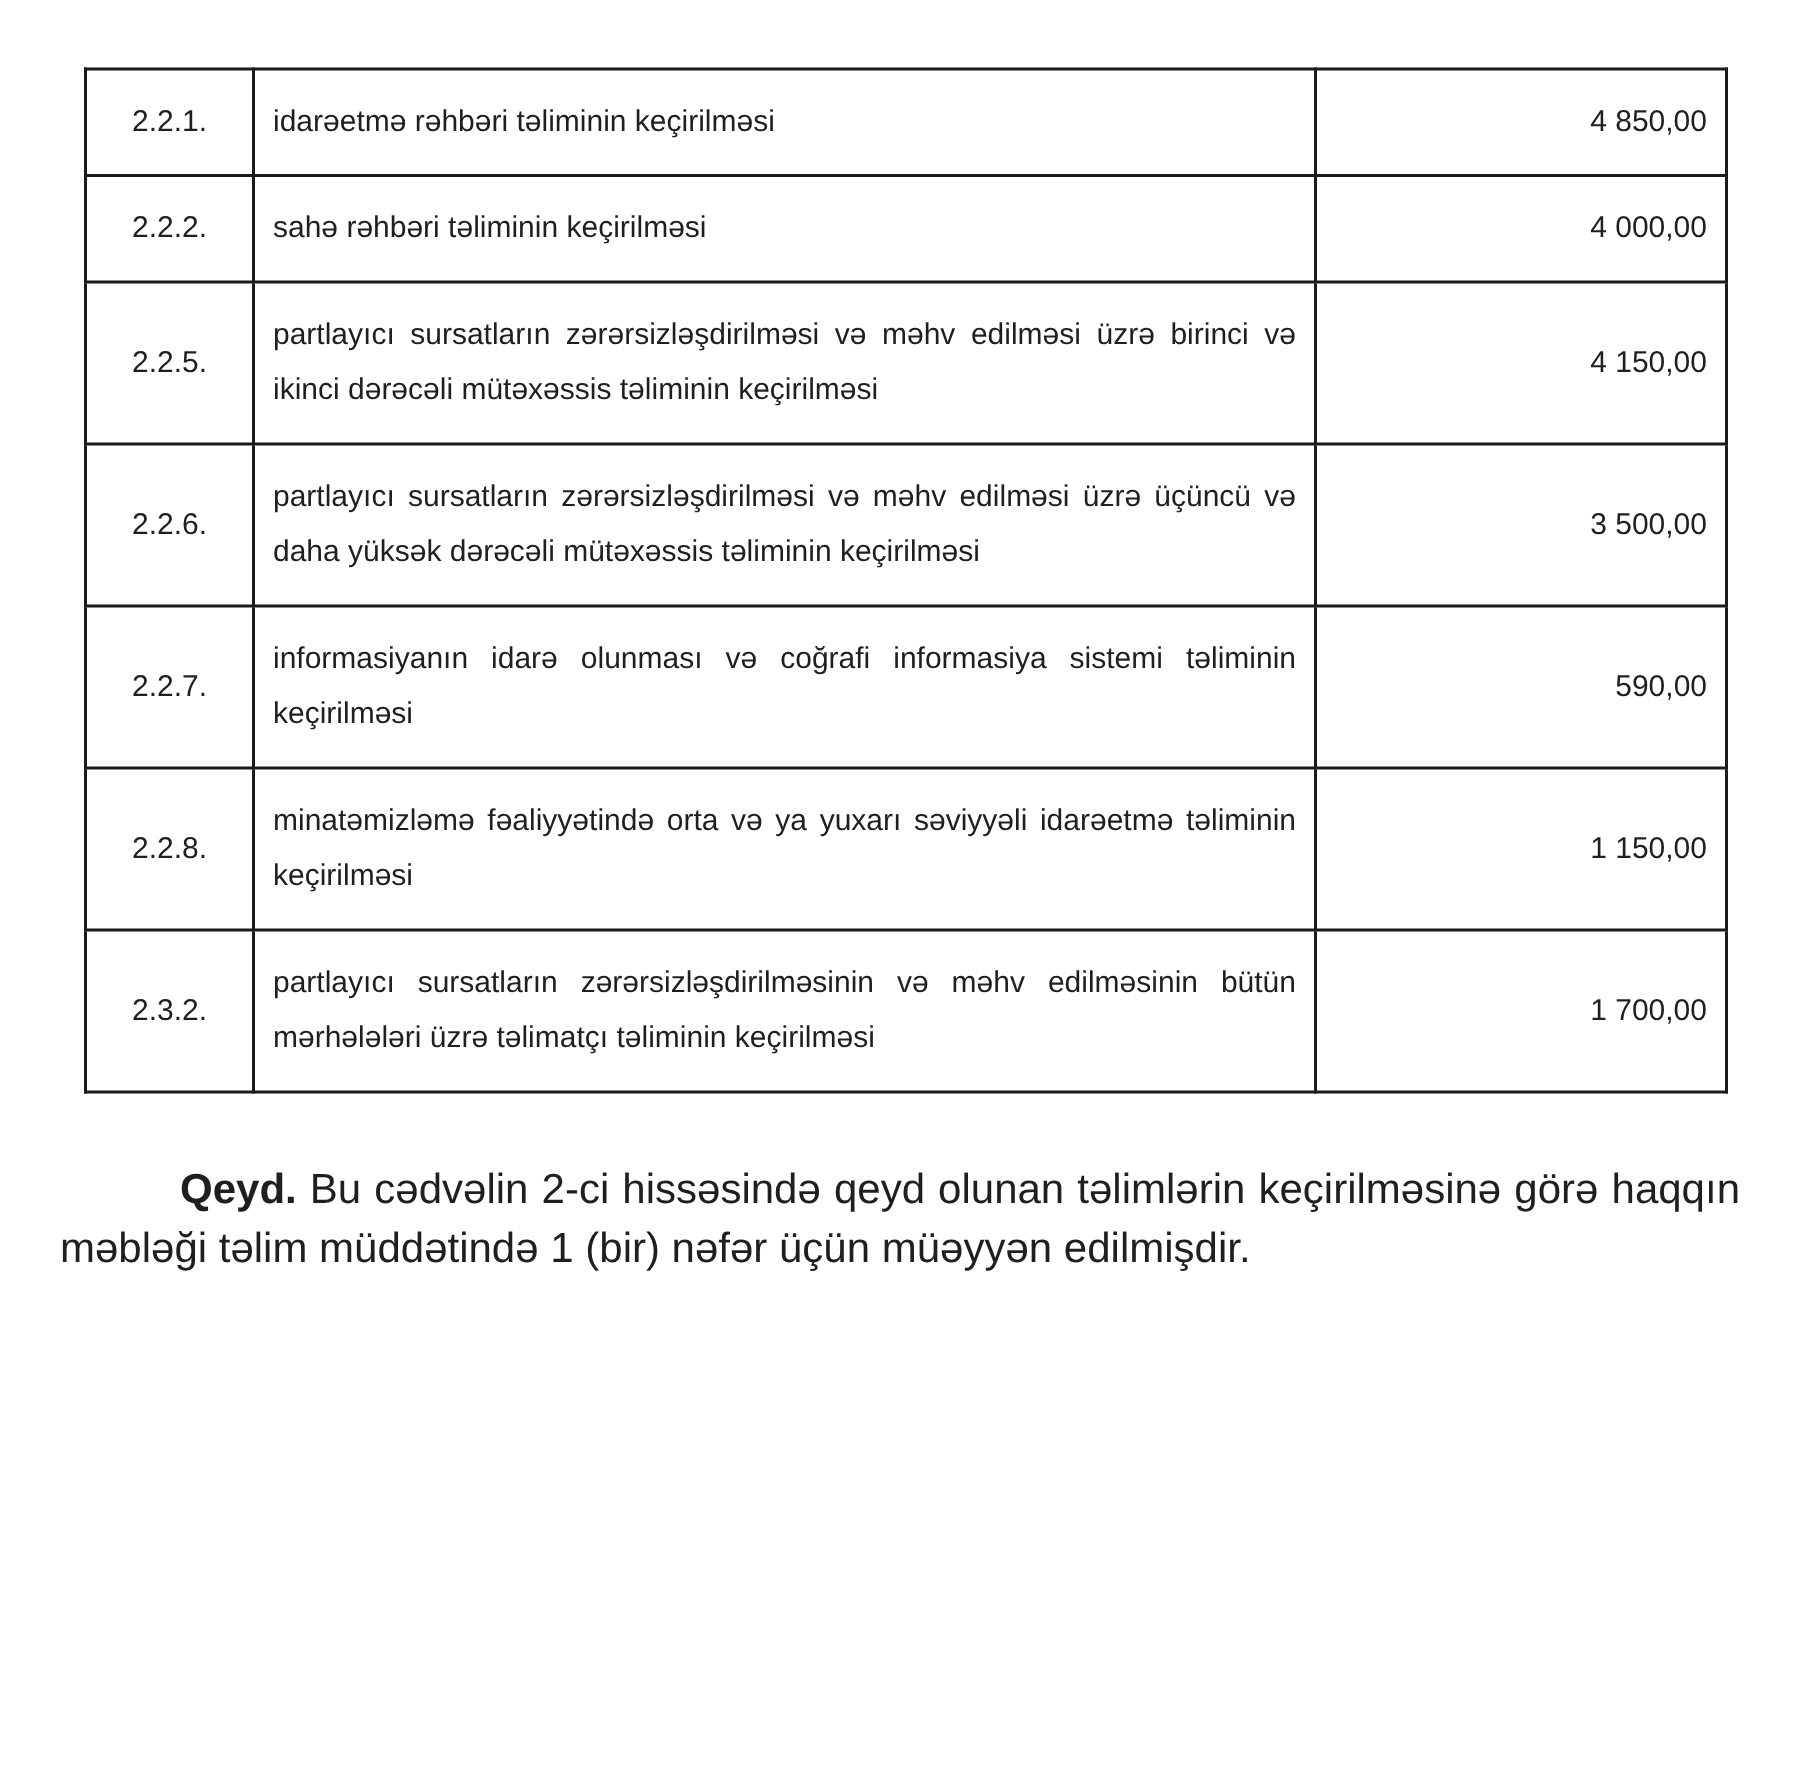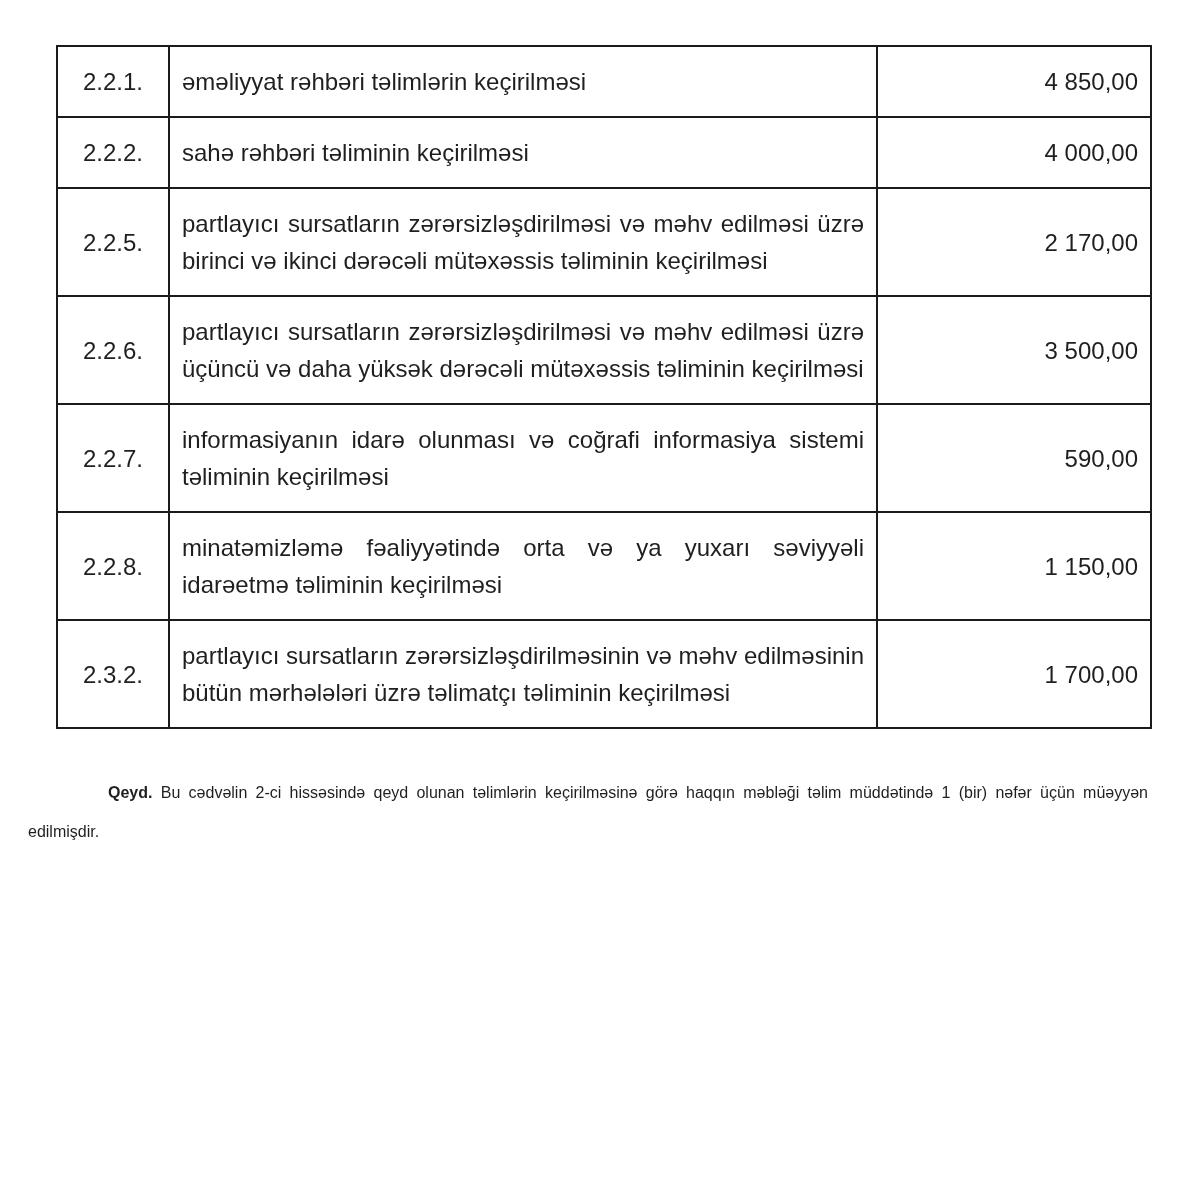--- a/index.html
+++ b/index.html
@@ -28,7 +28,7 @@
   }
   table.fee-table td {
     border: 2px solid #1b1b1b;
-    font-size: 24px;
+    font-size: 20px;
     line-height: 37px;
     vertical-align: middle;
     padding: 16px 12px;

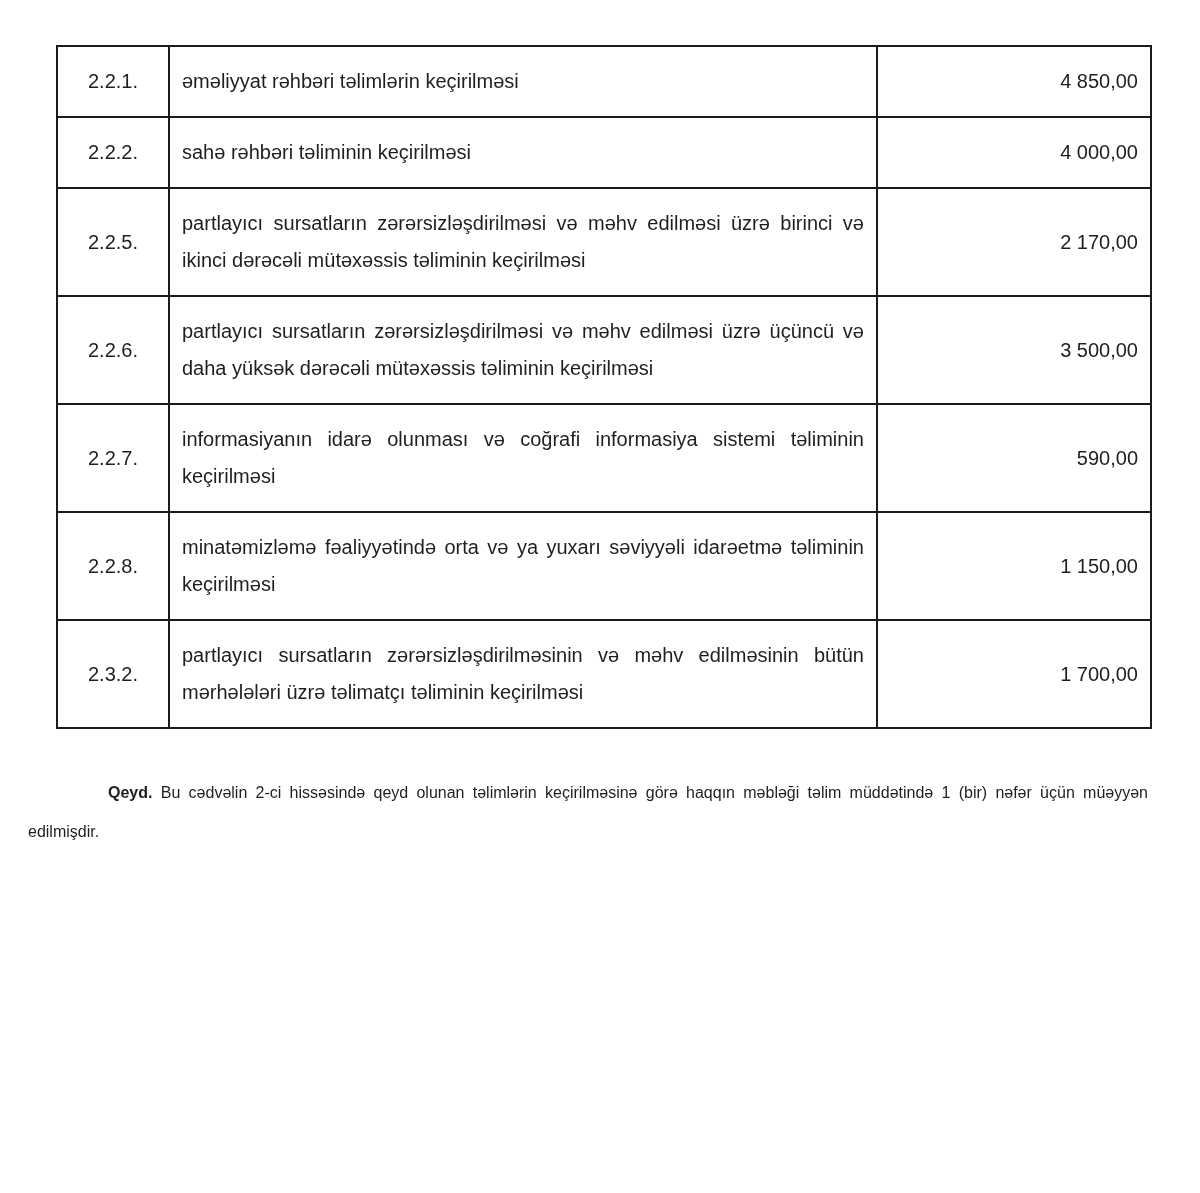--- a/index.html
+++ b/index.html
@@ -74,7 +74,7 @@
     <tbody id="fee-table-body">
   <tr>
     <td class="num">2.2.1.</td>
-    <td class="desc">əməliyyat rəhbəri təlimlərin keçirilməsi</td>
+    <td class="desc">idarəetmə rəhbəri təliminin keçirilməsi</td>
     <td class="val">4 850,00</td>
   </tr>
 

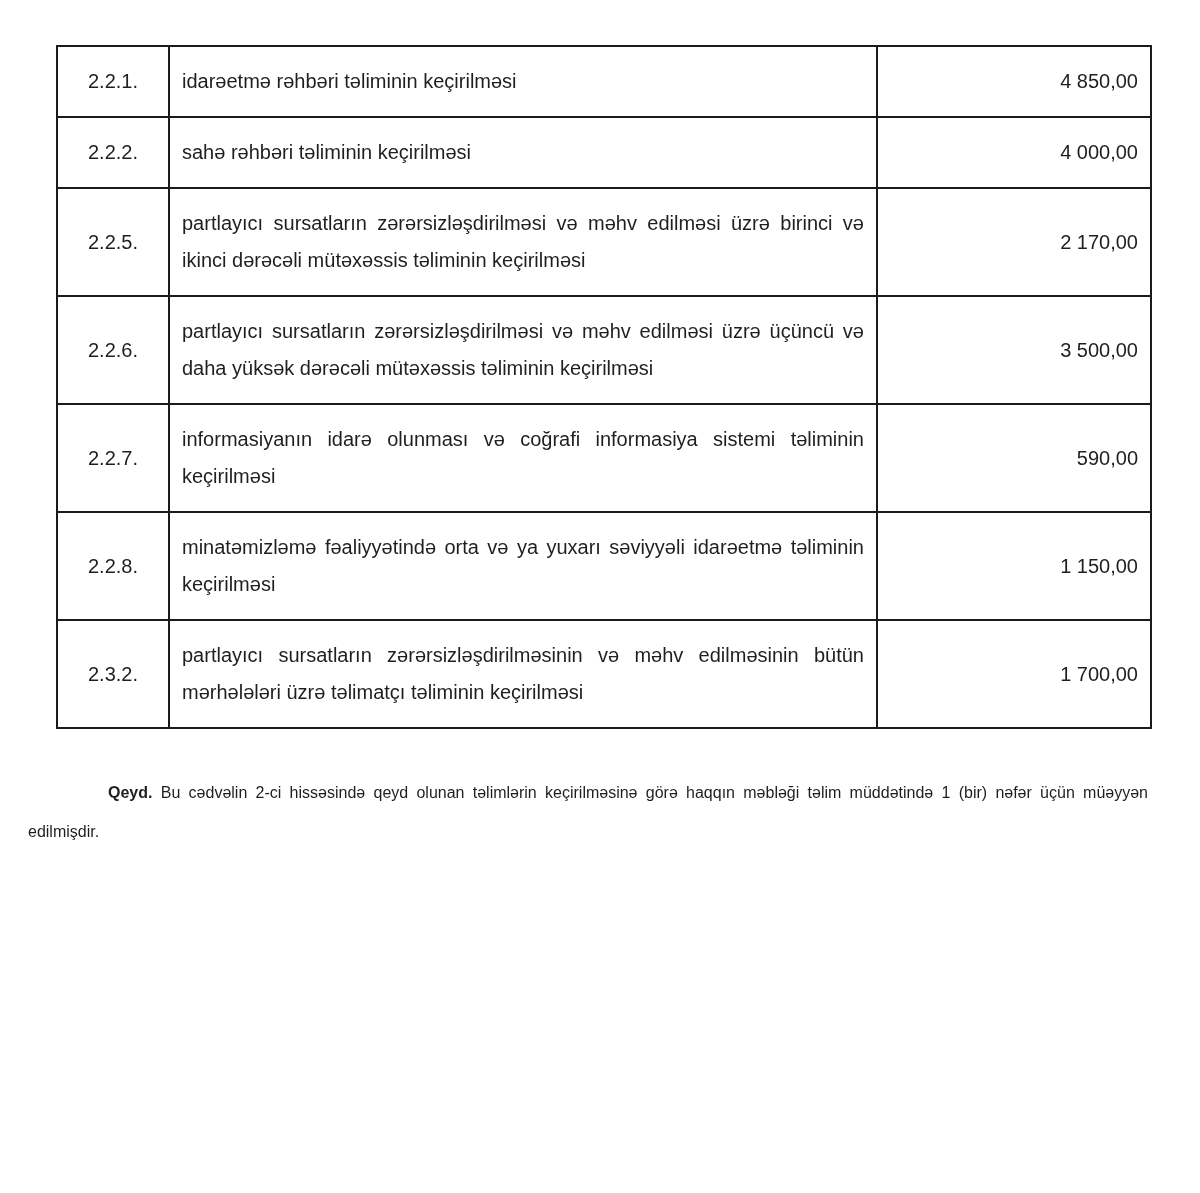--- a/index.html
+++ b/index.html
@@ -89,7 +89,7 @@
   <tr>
     <td class="num">2.2.5.</td>
     <td class="desc">partlayıcı sursatların zərərsizləşdirilməsi və məhv edilməsi üzrə birinci və ikinci dərəcəli mütəxəssis təliminin keçirilməsi</td>
-    <td class="val">2 170,00</td>
+    <td class="val">4 150,00</td>
   </tr>
 
   <tr>

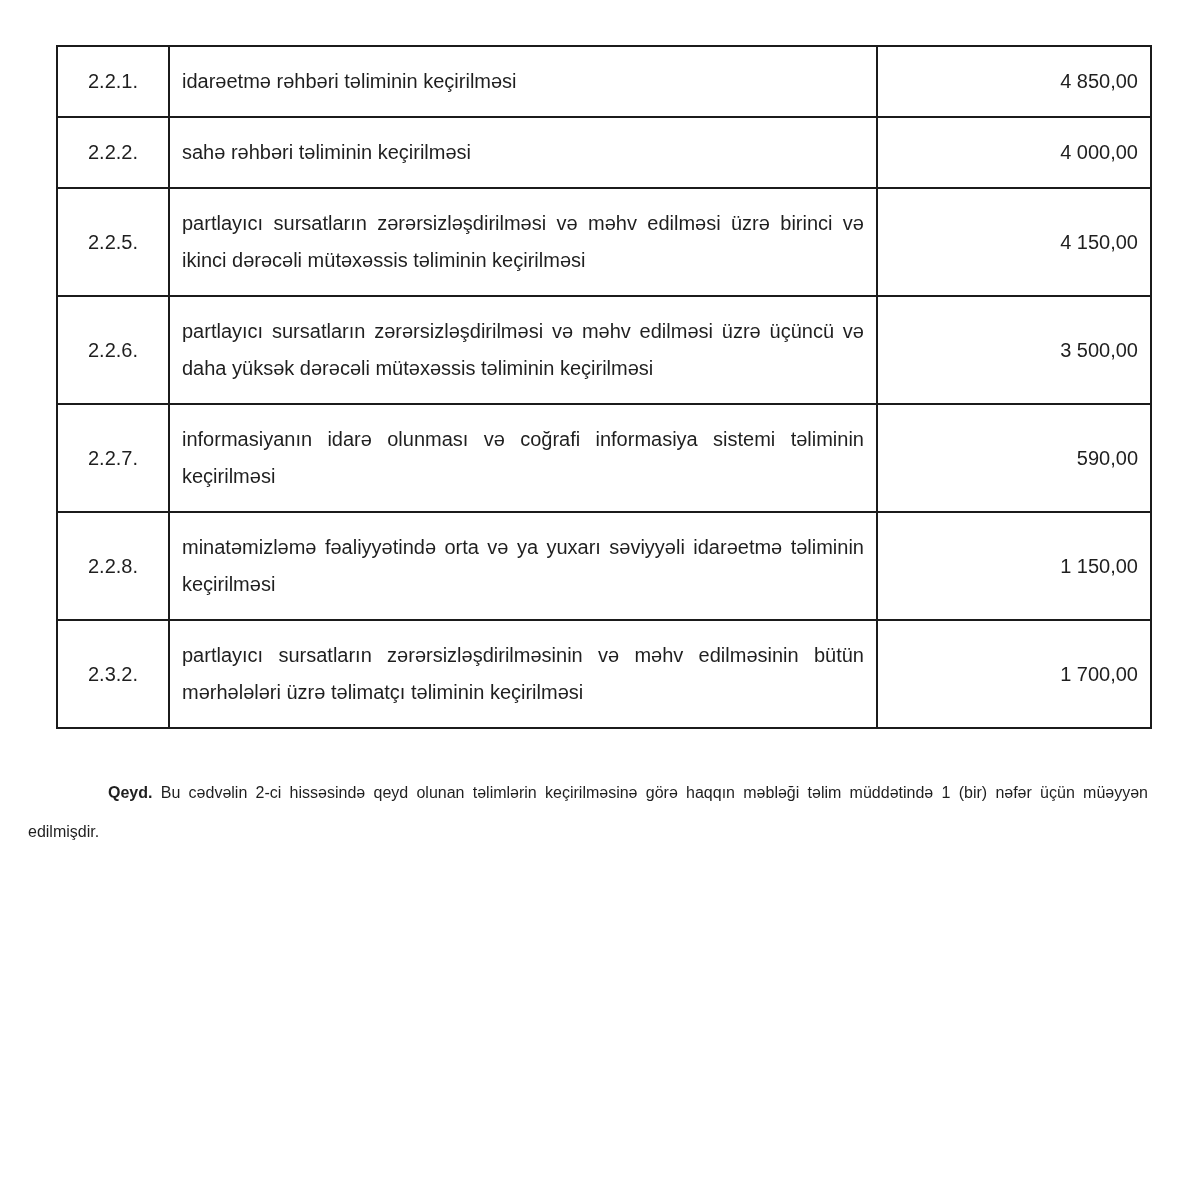--- a/index.html
+++ b/index.html
@@ -49,9 +49,9 @@
     text-align: right;
   }
   .note {
-    margin: 44px 40px 0 28px;
+    margin: 44px 40px 0 40px;
     width: 1120px;
-    font-size: 16px;
+    font-size: 28px;
     line-height: 39px;
     text-align: justify;
     text-indent: 80px;

